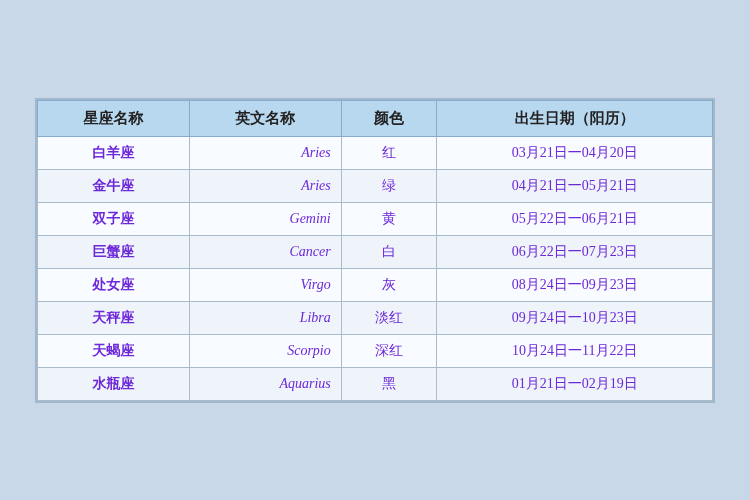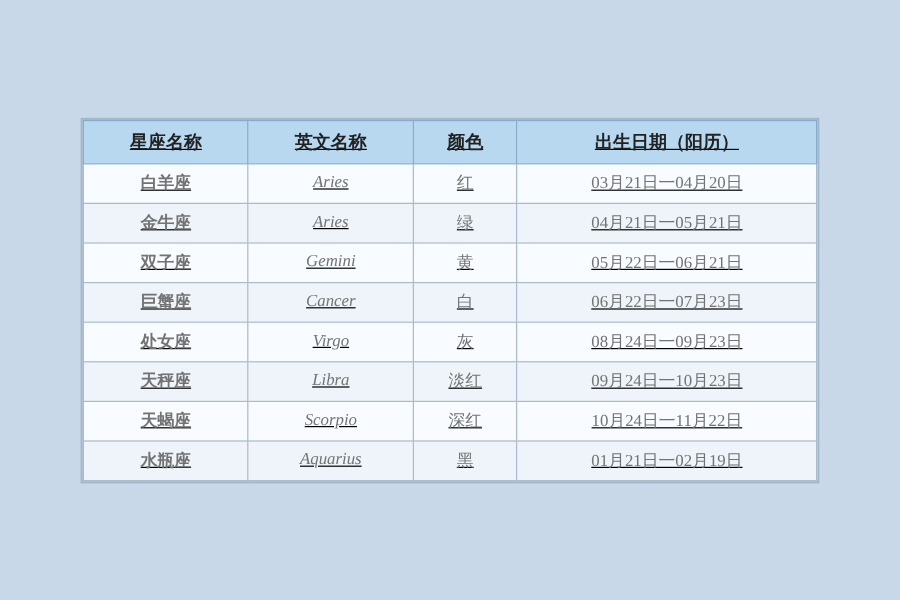--- a/index.html
+++ b/index.html
@@ -21,8 +21,7 @@
     .table-container {
       background-color: #f0f4f8;
       border: 2px solid #a0b8cc;
-      width: 616px;
-      text-decoration: underline;
+      width: 680px;
     }
 
     table {

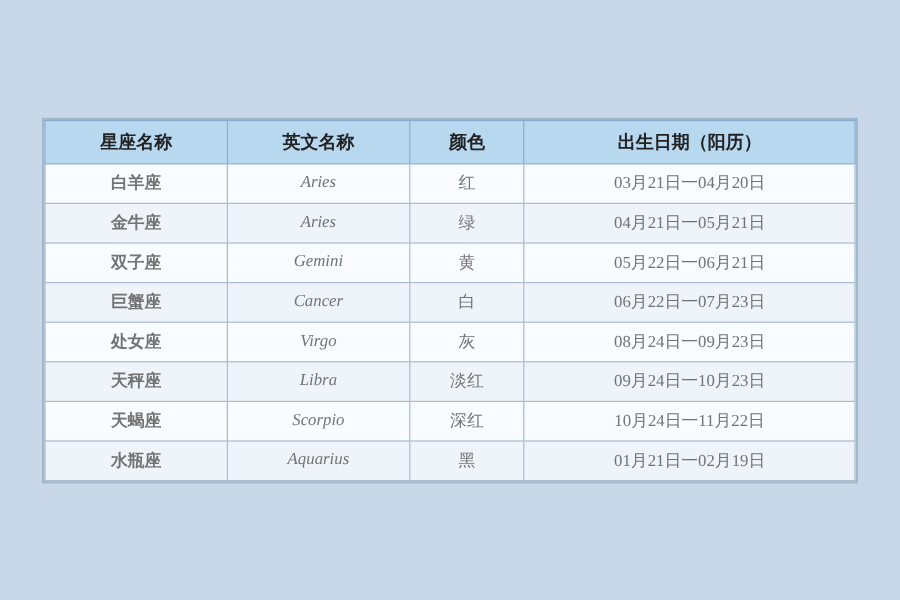--- a/index.html
+++ b/index.html
@@ -44,7 +44,7 @@
       padding: 7px 10px;
       text-align: center;
       font-size: 14px;
-      color: #737373;
+      color: #6d28d9;
       background-color: #f8fbff;
     }
 

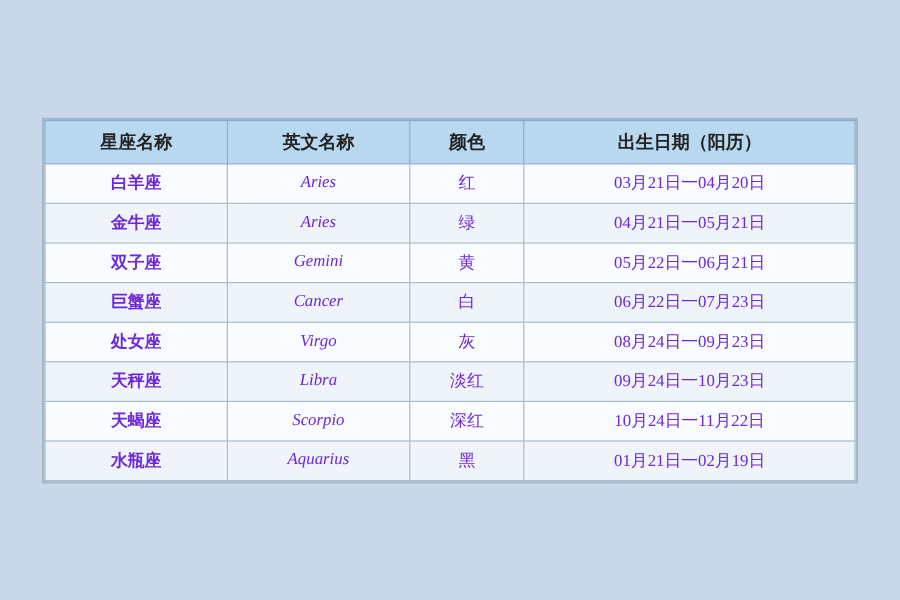--- a/index.html
+++ b/index.html
@@ -58,6 +58,7 @@
 
     tbody tr td:nth-child(2) {
       font-style: italic;
+      text-align: right;
     }
   </style>
 </head>

